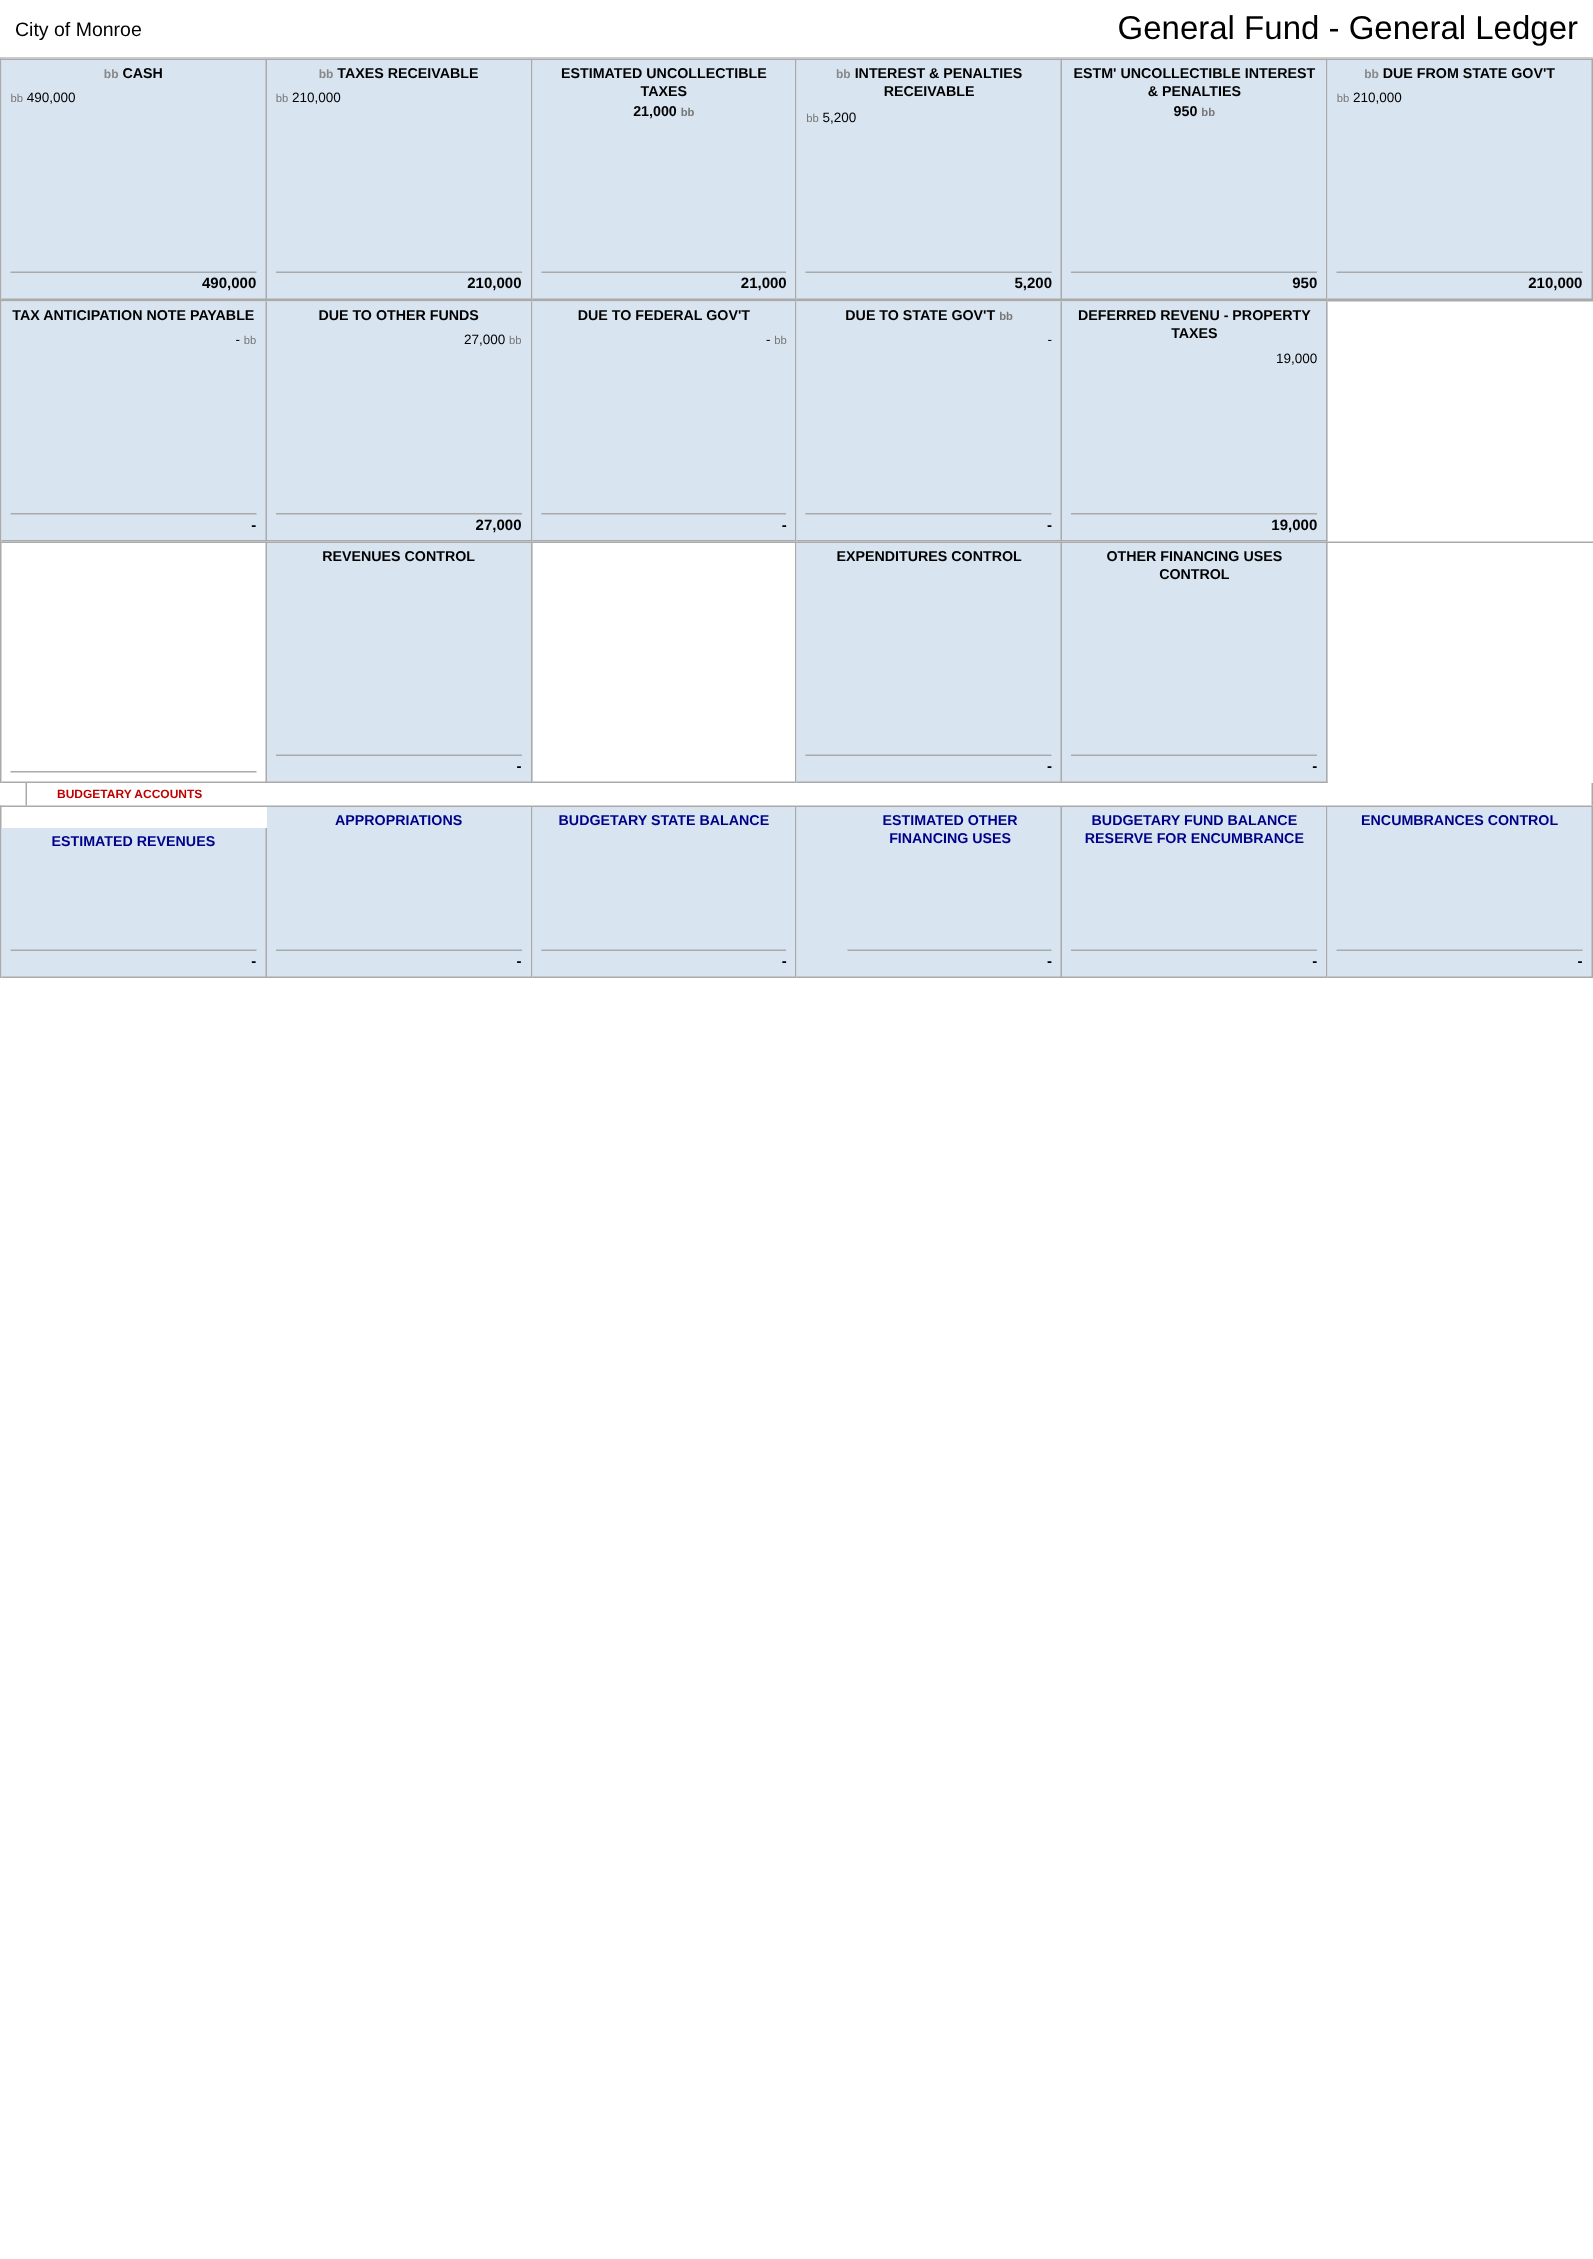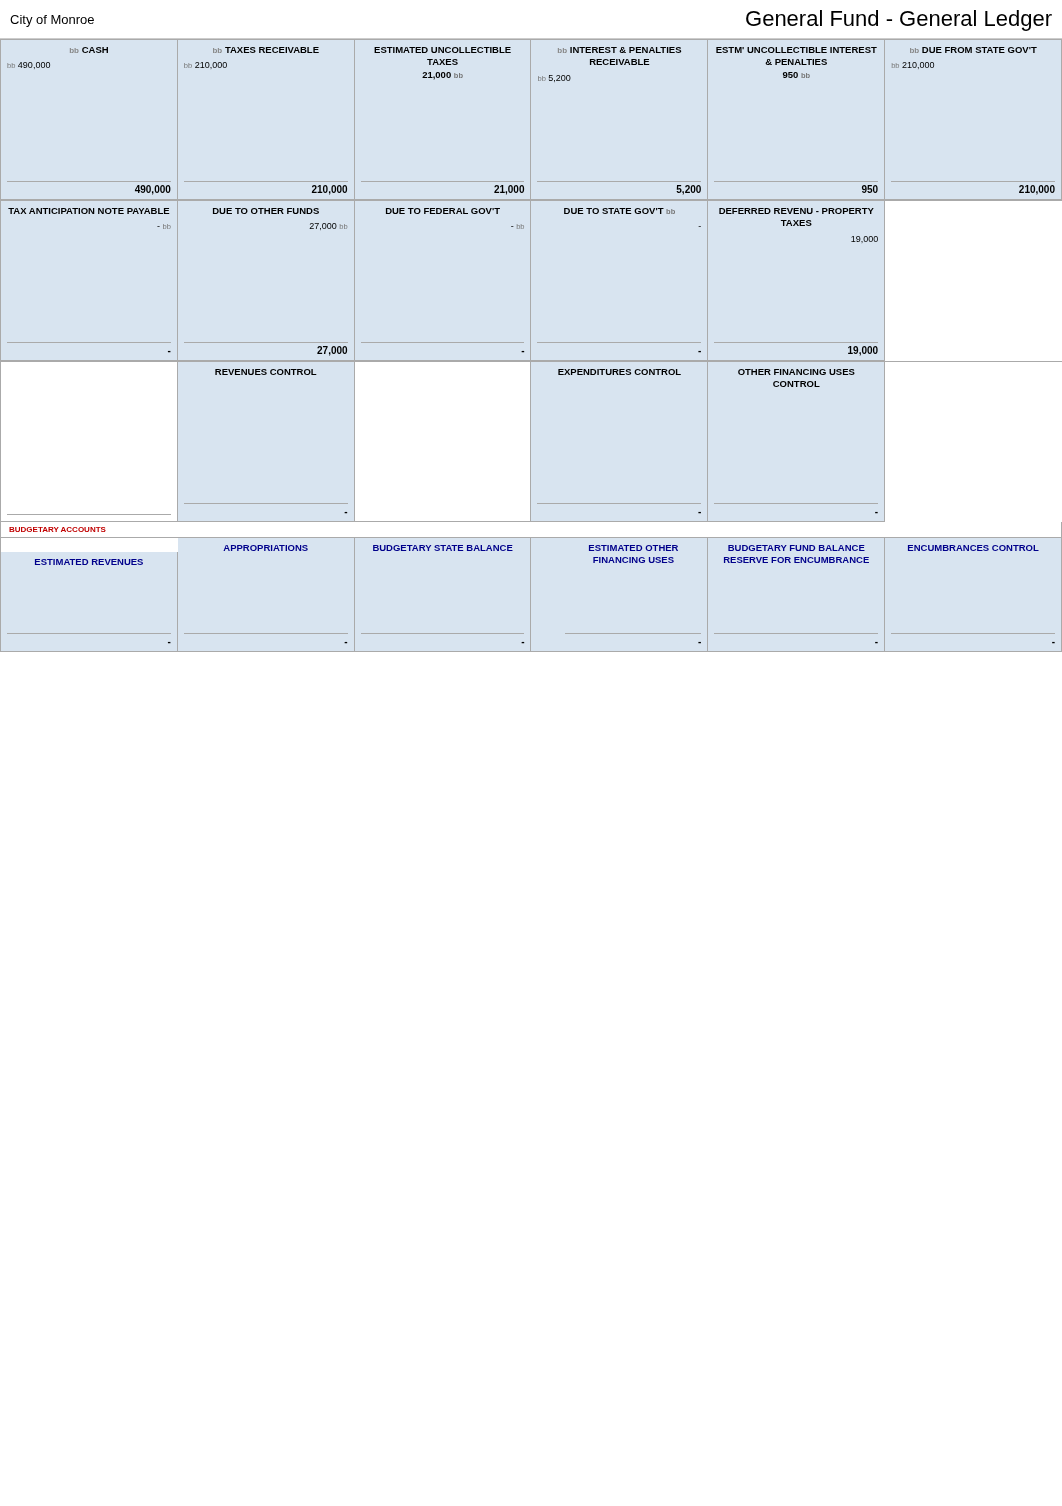--- a/index.html
+++ b/index.html
@@ -269,7 +269,7 @@
 
   </div>
 
-  <div style="padding: 3px 8px; font-size:8px; font-weight:bold; color:#c00000; border-left:1px solid #aaa; border-right:1px solid #aaa; border-bottom: none;">
+  <div style="padding: 3px 20px; font-size:8px; font-weight:bold; color:#c00000; border-left:1px solid #aaa; border-right:1px solid #aaa; border-bottom: none; margin-left: 17px;">
     <span>BUDGETARY ACCOUNTS</span>
   </div>
 

